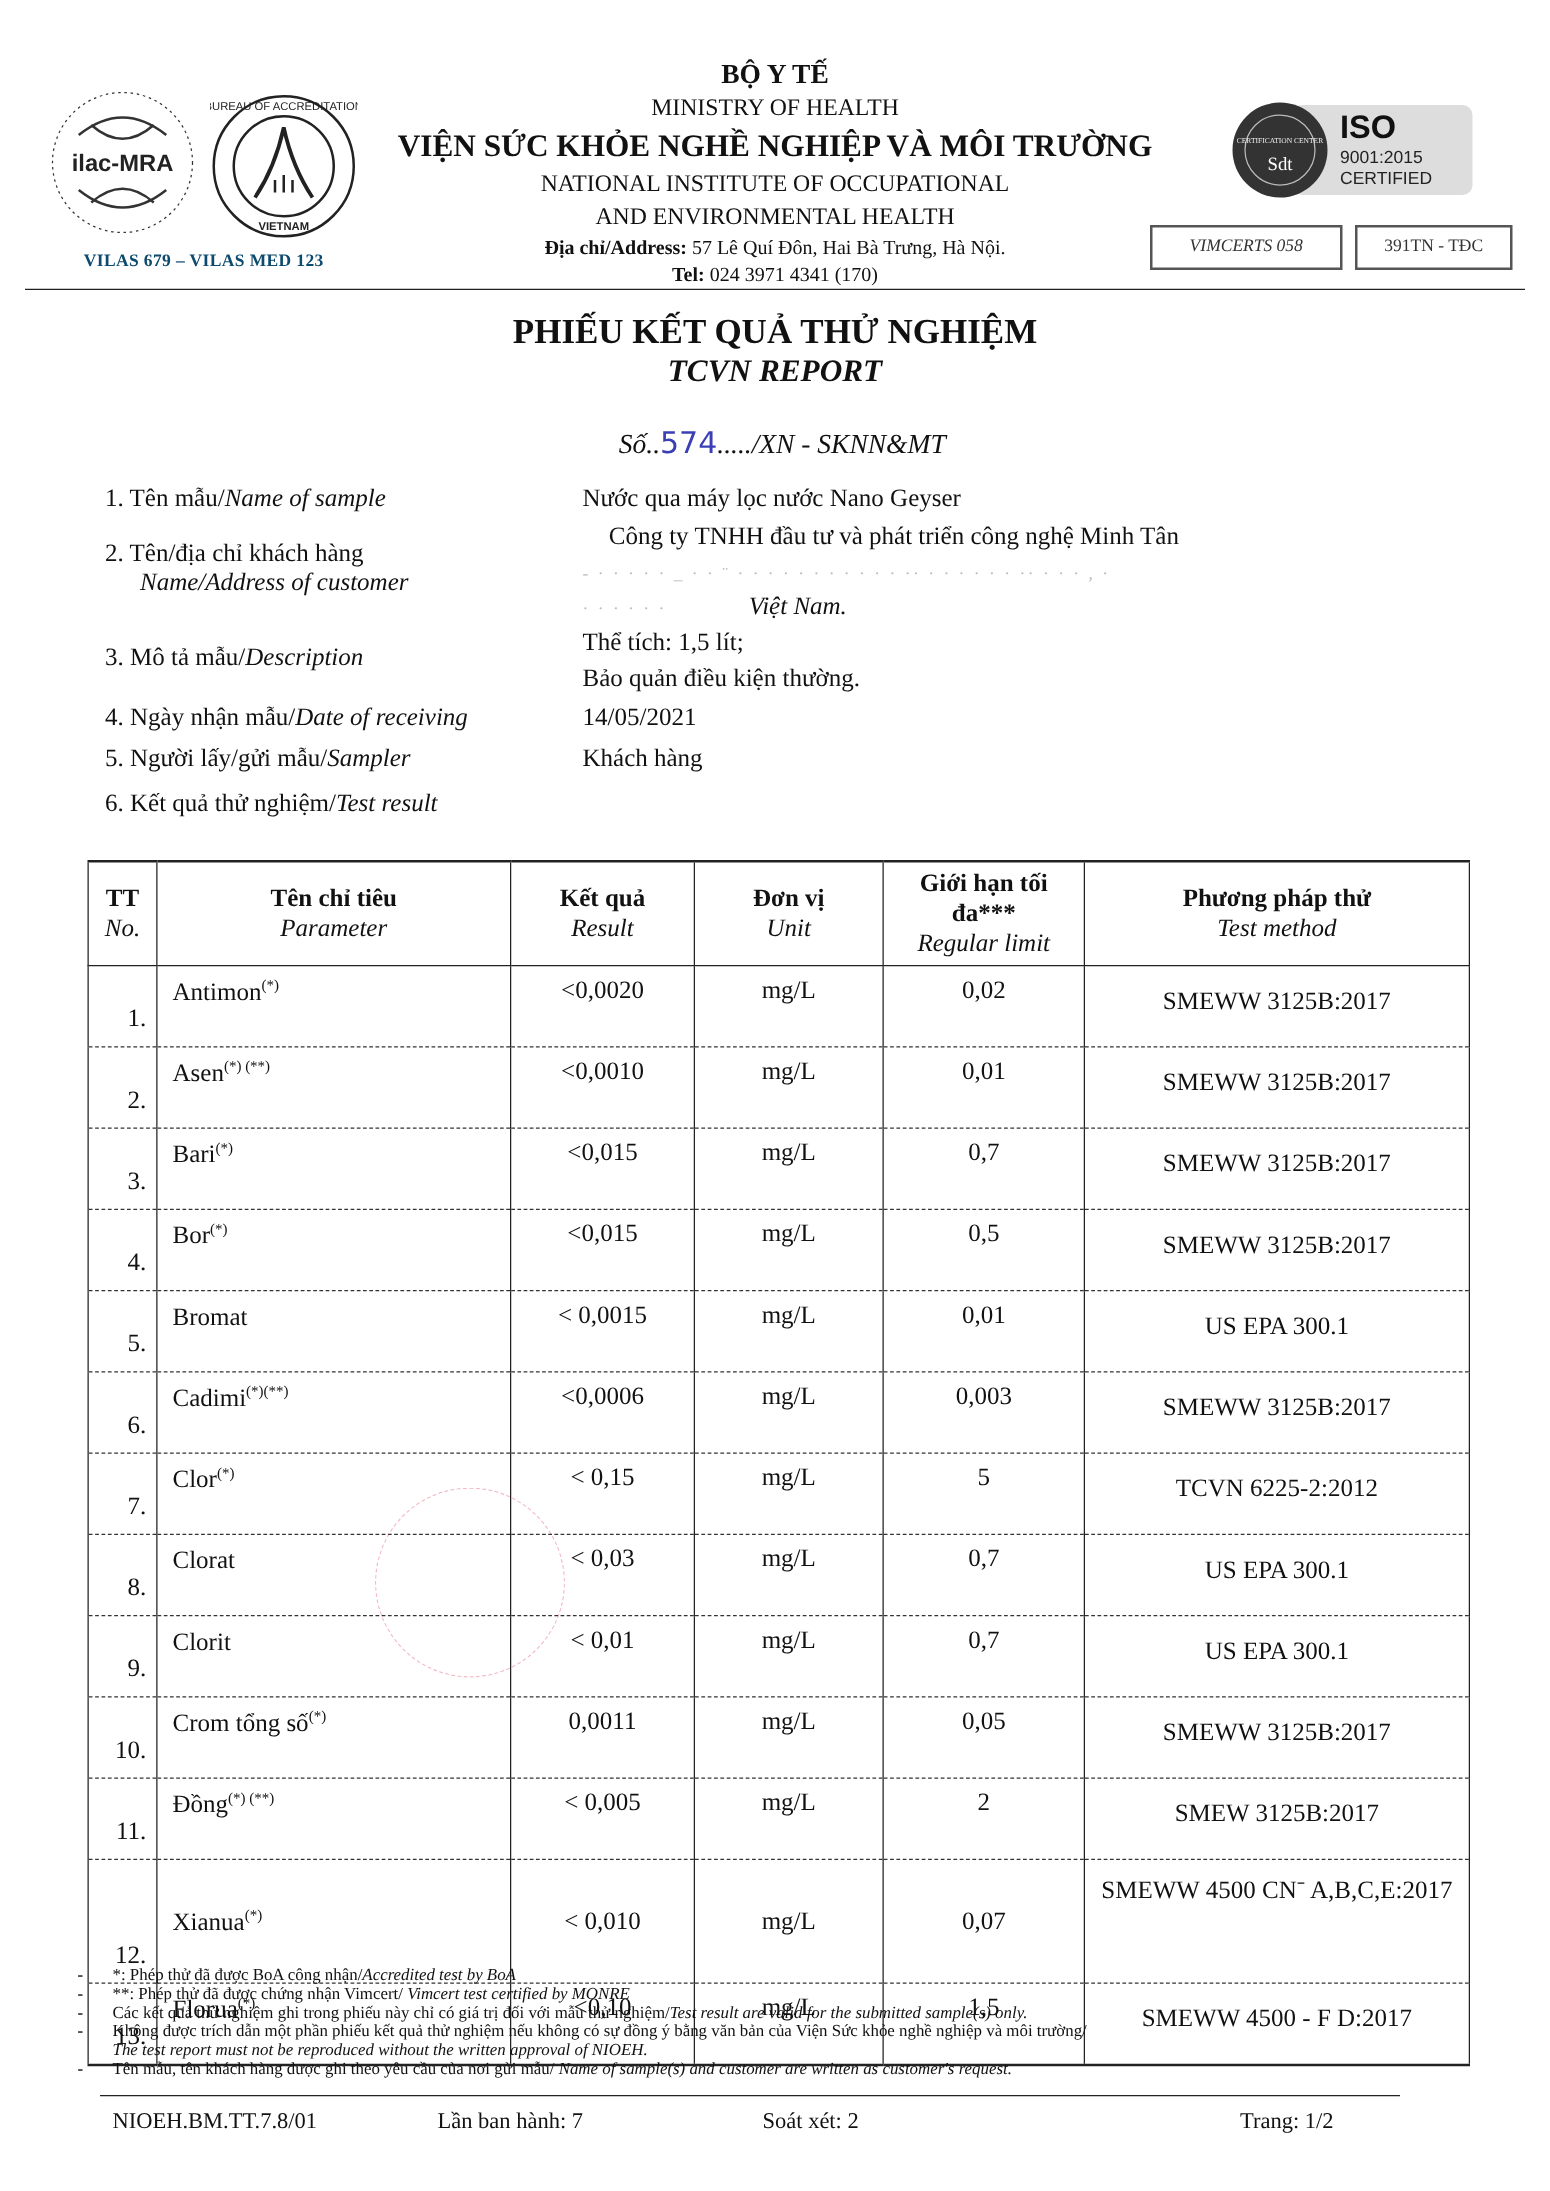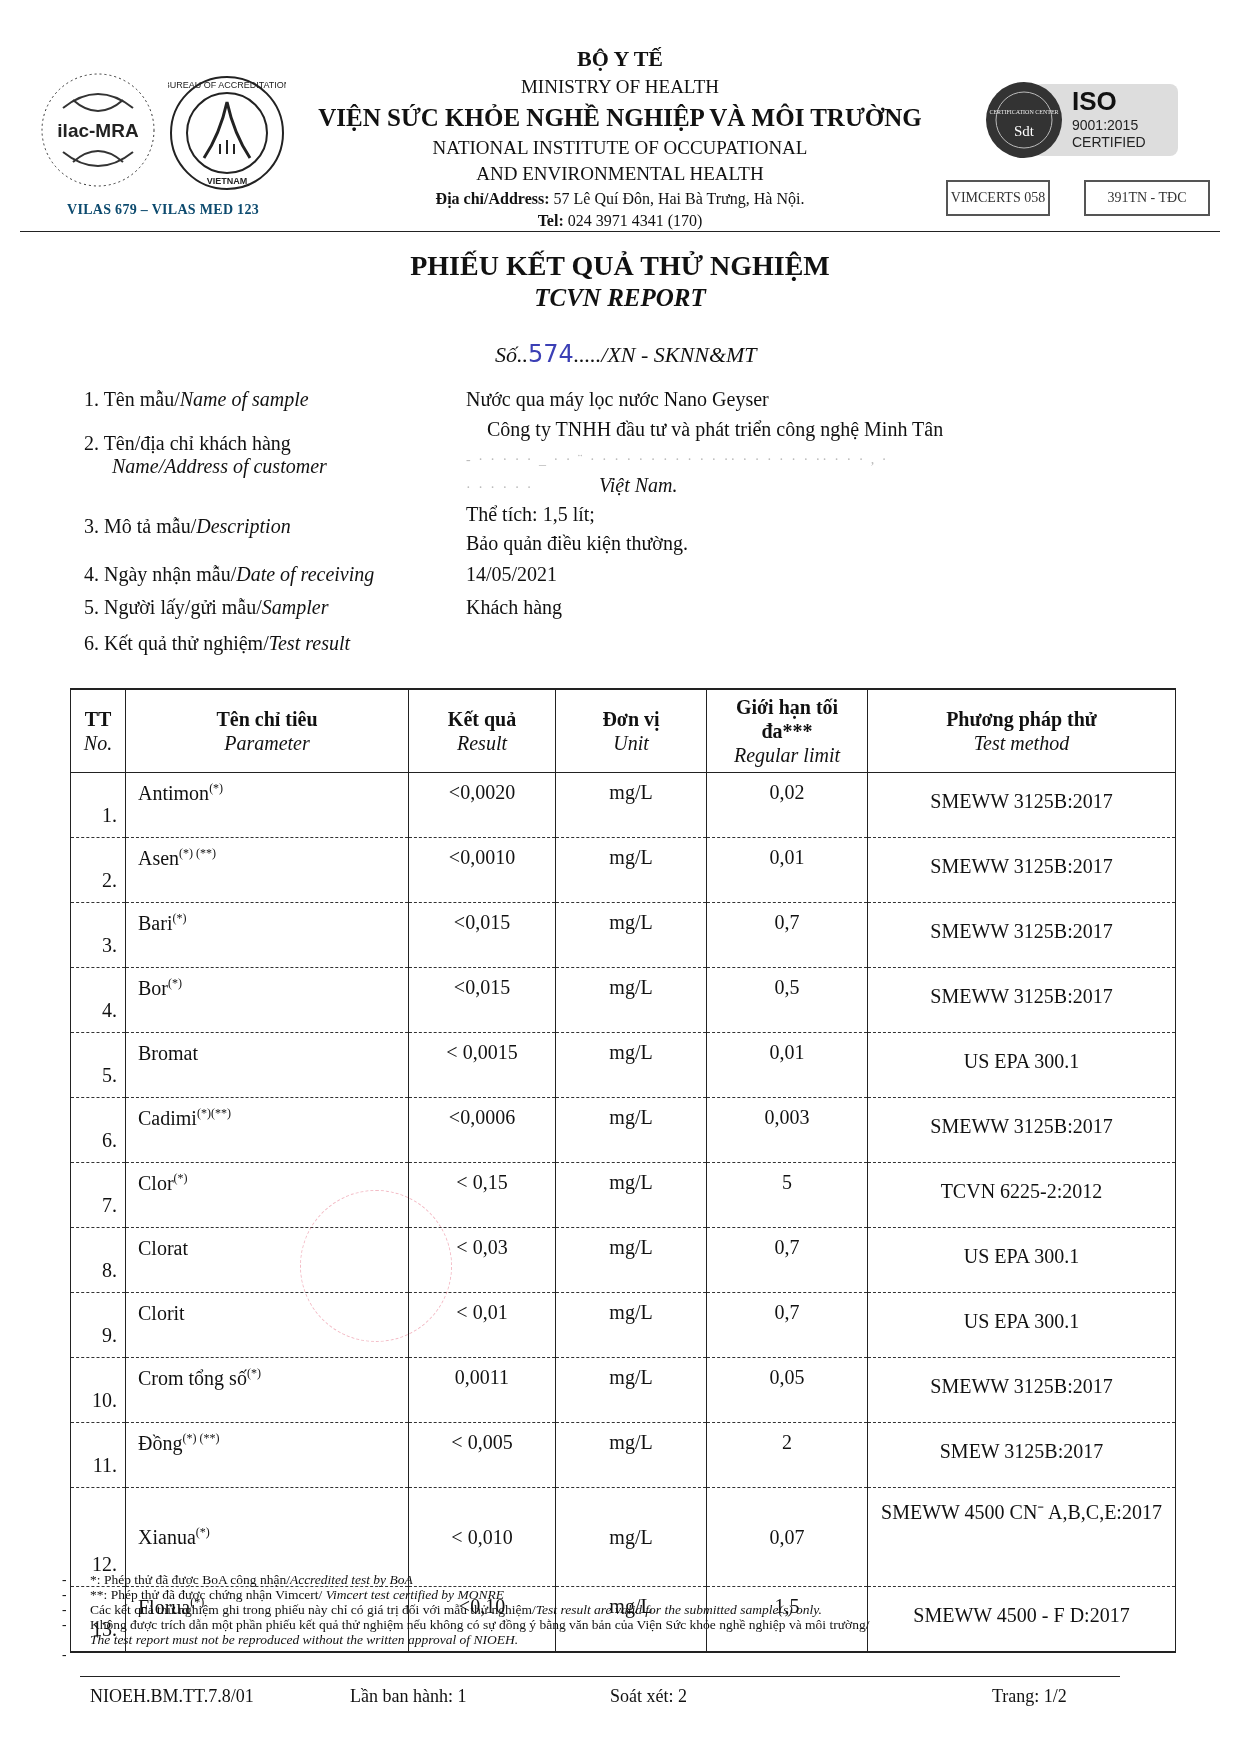--- a/index.html
+++ b/index.html
@@ -20,7 +20,7 @@
   .h7 { top:212px; font-size:16px; }
   .iso { left:984px; top:80px; width:196px; height:82px; }
   .cert-box { top:180px; height:36px; border:2px solid #555; display:flex; align-items:center; justify-content:center; font-size:14px; color:#333; box-sizing:border-box; }
-  .c1 { left:946px; width:104px; }
+  .c1 { left:920px; width:154px;font-style:italic; }
   .c2 { left:1084px; width:126px; }
   .hrule { left:20px; top:231px; width:1200px; height:1px; background:#222; }
   .title { left:300px; width:640px; top:250px; font-size:28px; font-weight:bold; }

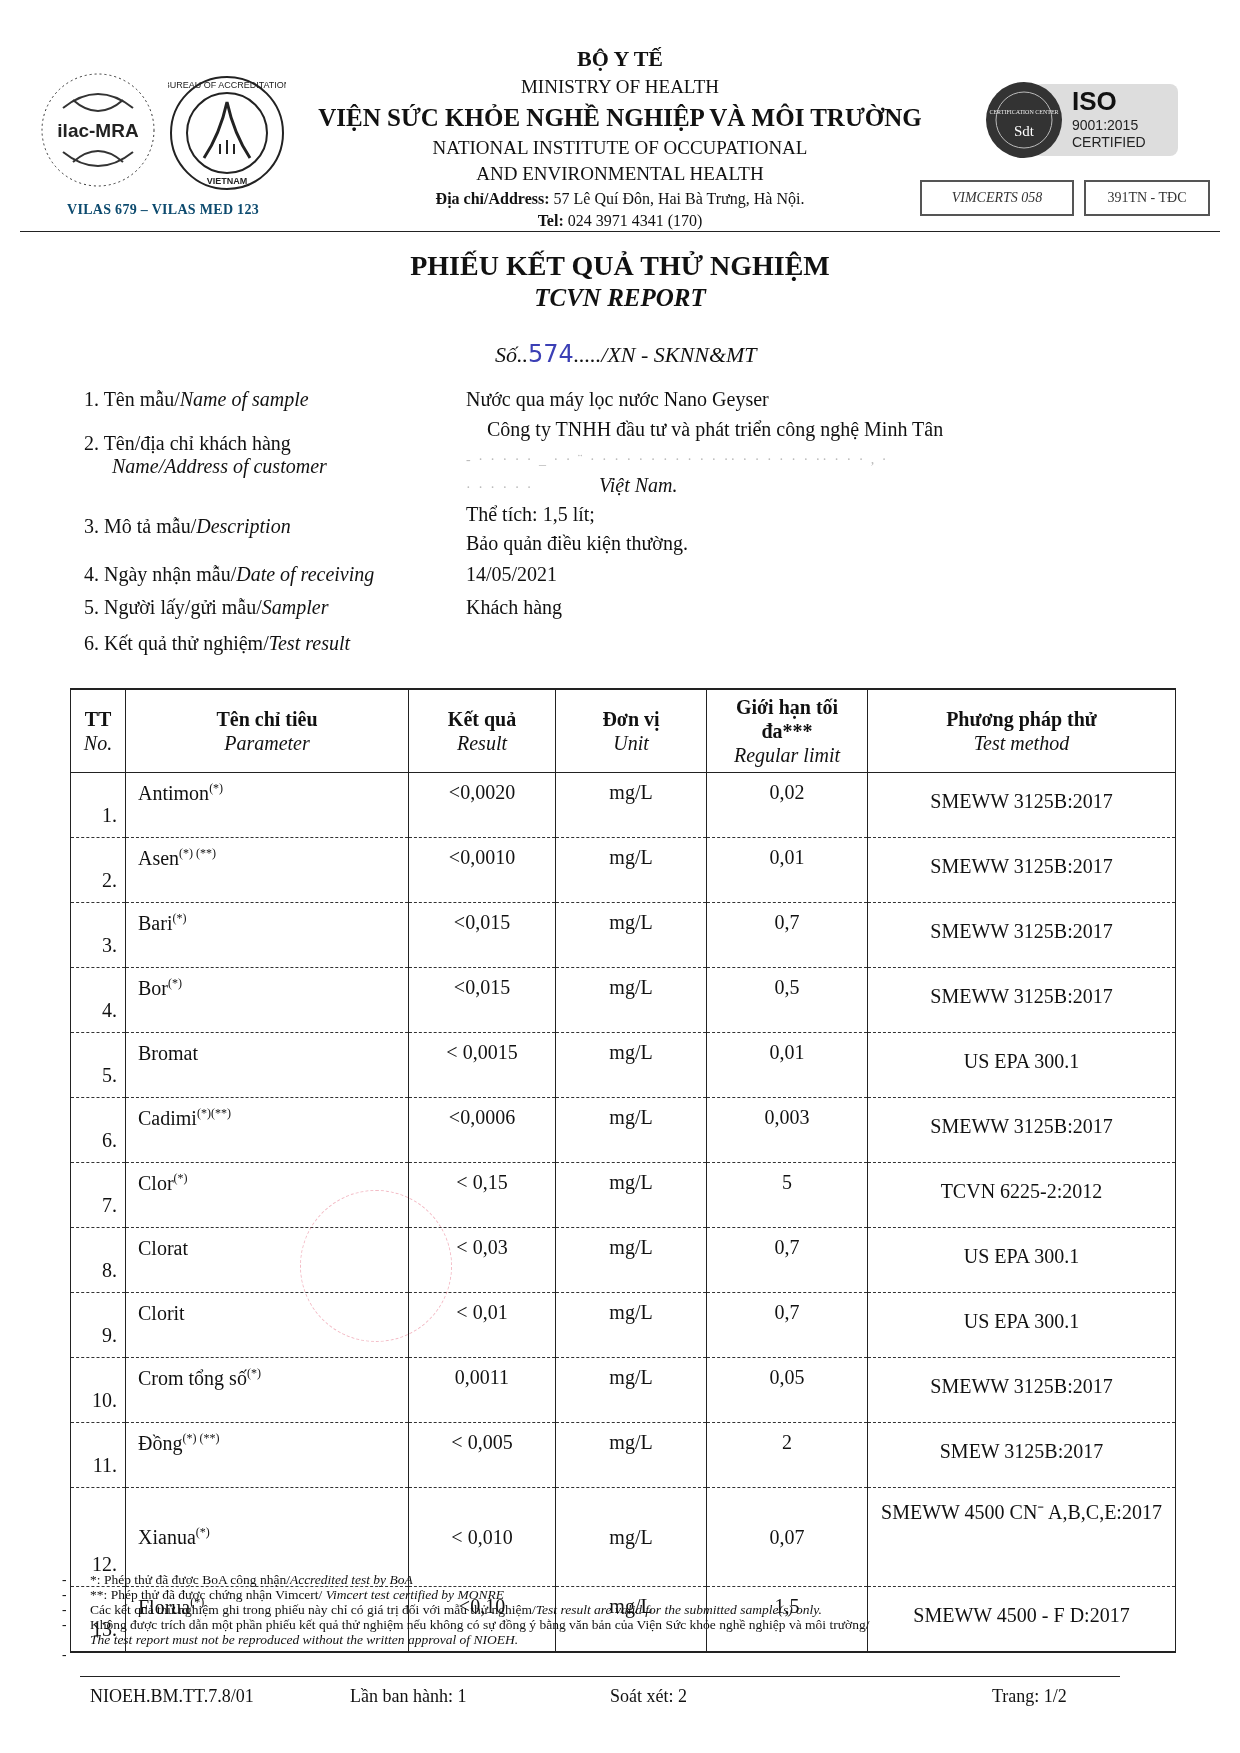--- a/index.html
+++ b/index.html
@@ -300,6 +300,7 @@
     </div>
   <div class="row">
       <span class="dash">-</span>
+      <span><span>Tên mẫu, tên khách hàng được ghi theo yêu cầu của nơi gửi mẫu/ </span><i>Name of sample(s) and customer are written as customer's request.</i></span>
     </div>
 </div>
 <div class="abs frule"></div>

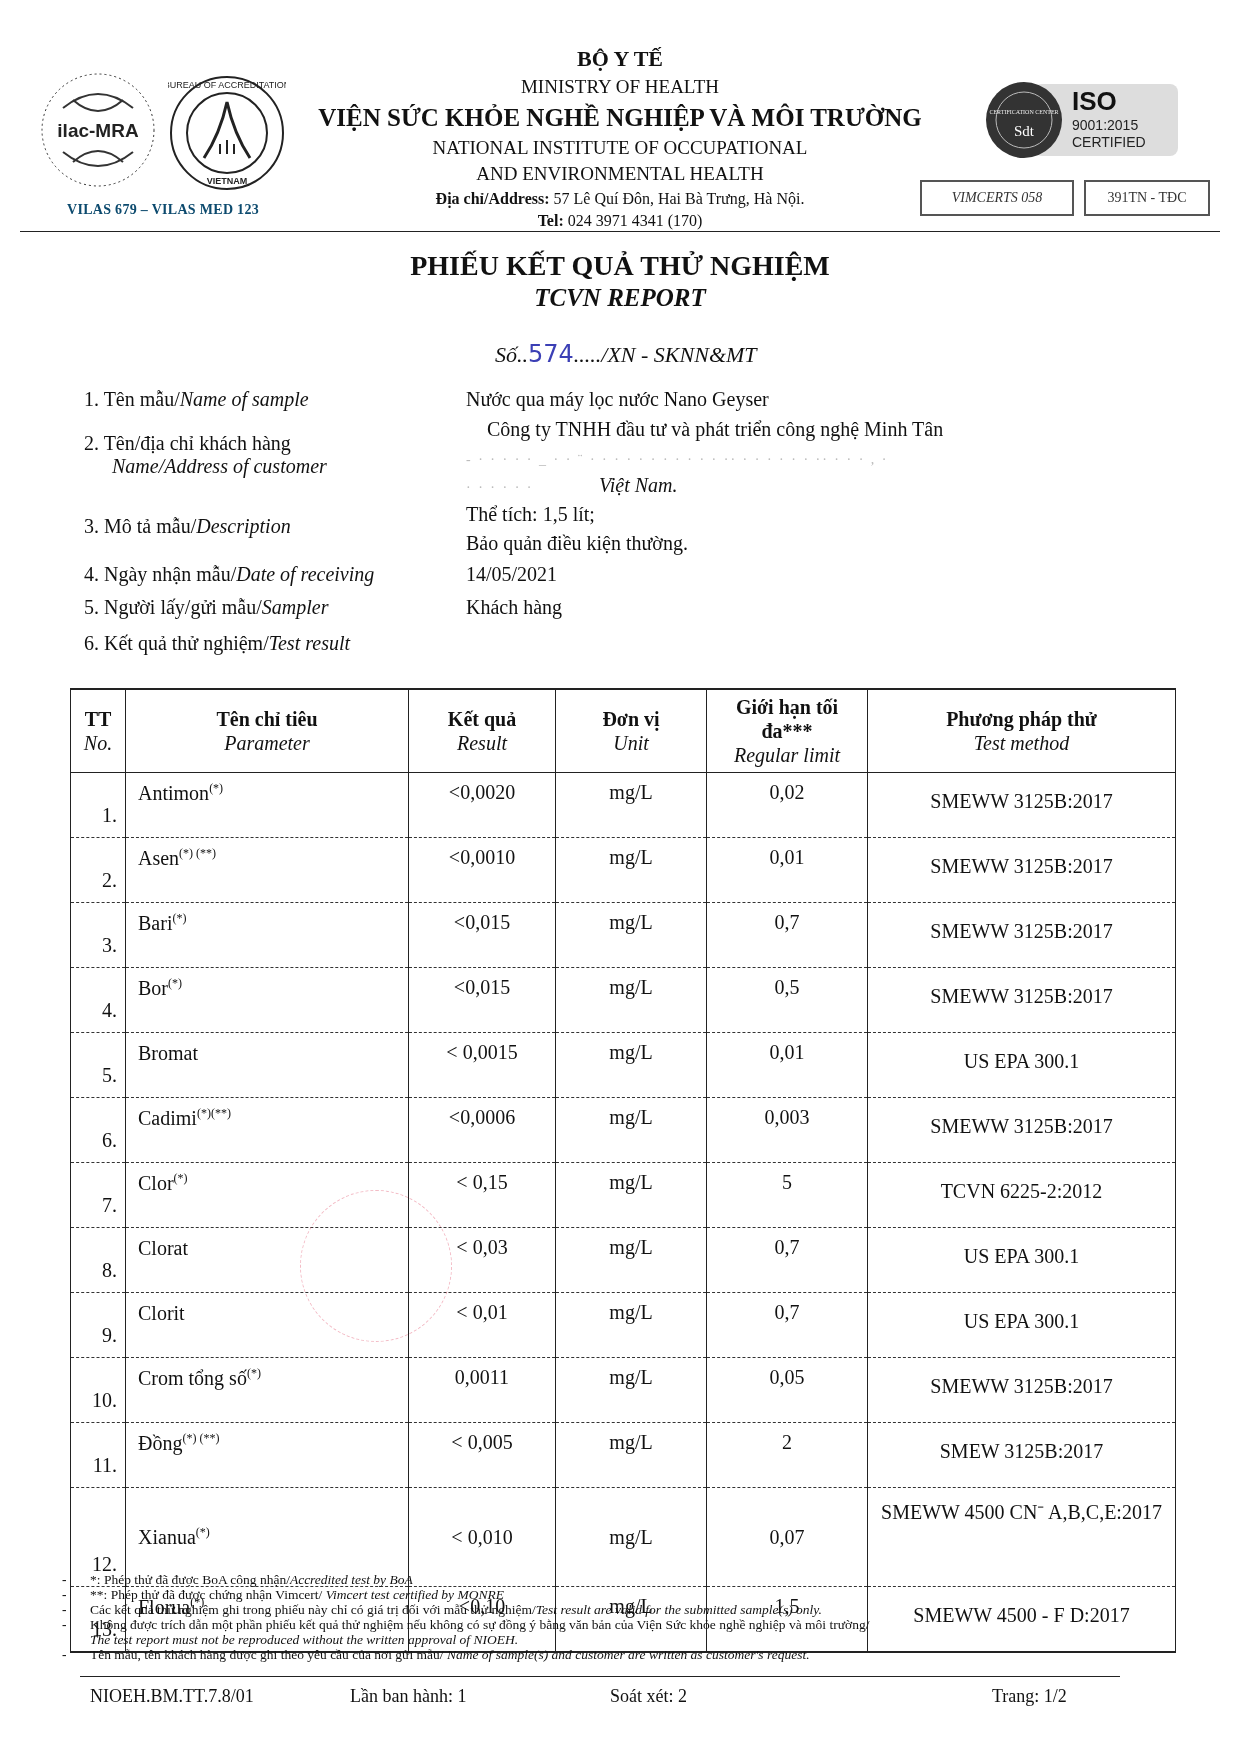--- a/index.html
+++ b/index.html
@@ -305,7 +305,7 @@
 </div>
 <div class="abs frule"></div>
 <div class="abs foot" style="left:90px;">NIOEH.BM.TT.7.8/01</div>
-<div class="abs foot" style="left:350px;">Lần ban hành: 1</div>
+<div class="abs foot" style="left:350px;">Lần ban hành: 7</div>
 <div class="abs foot" style="left:610px;">Soát xét: 2</div>
 <div class="abs foot" style="left:992px;text-align:center;">Trang: 1/2</div>
 

